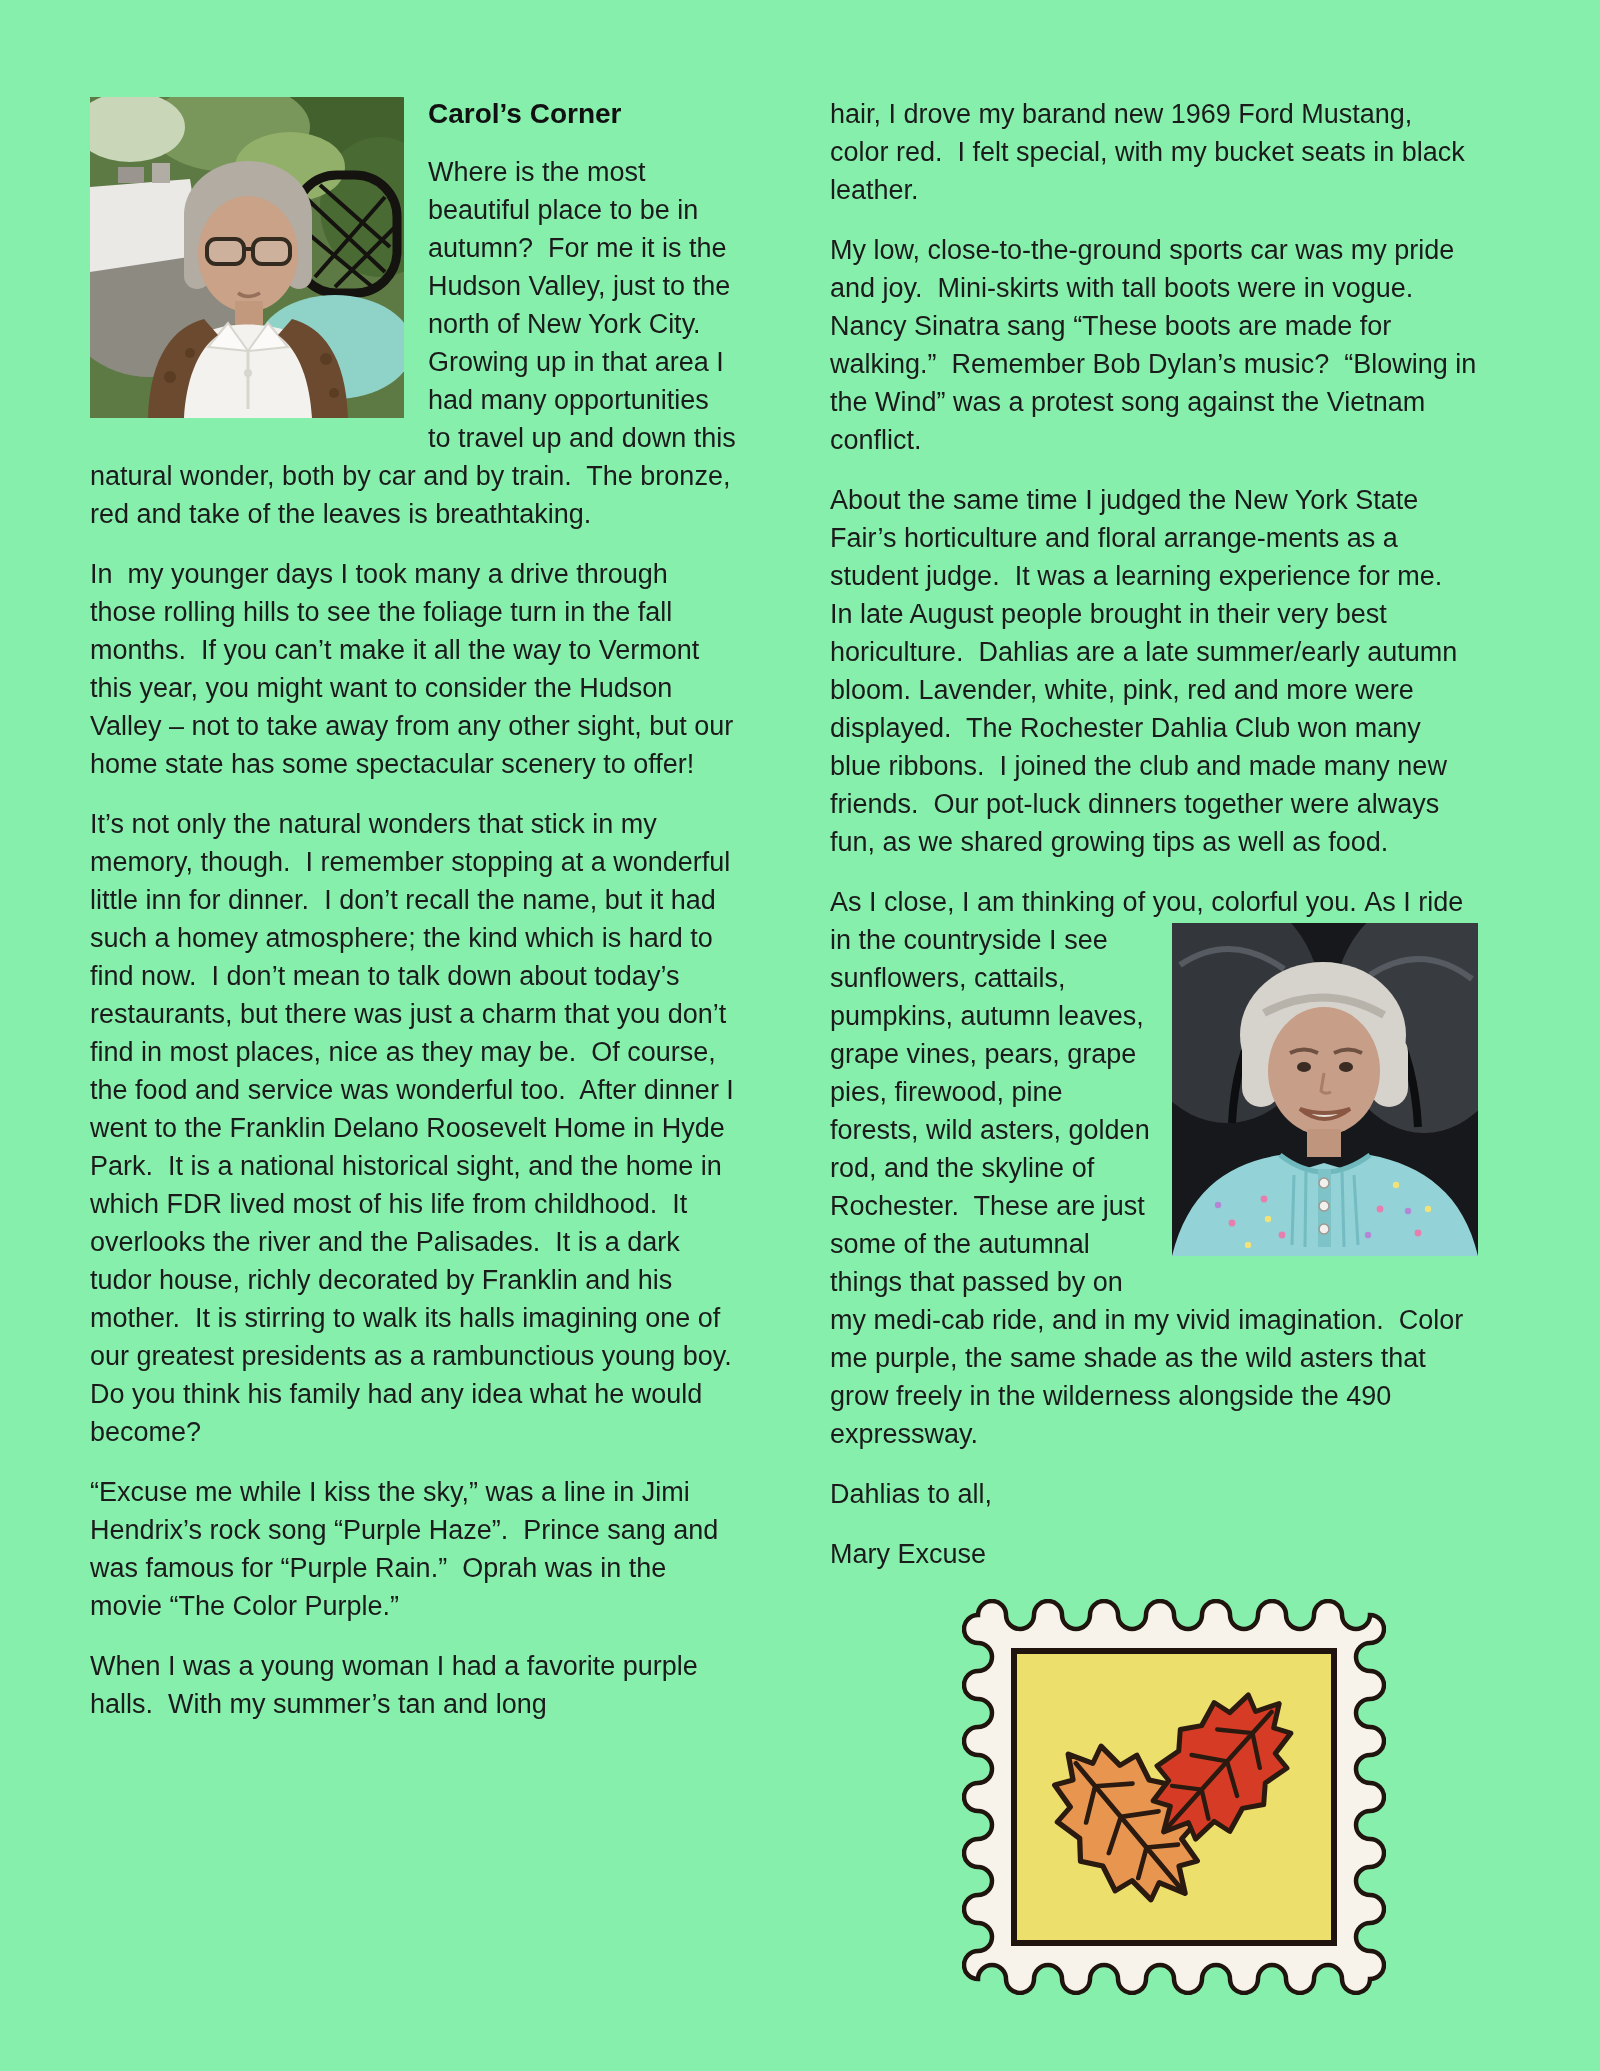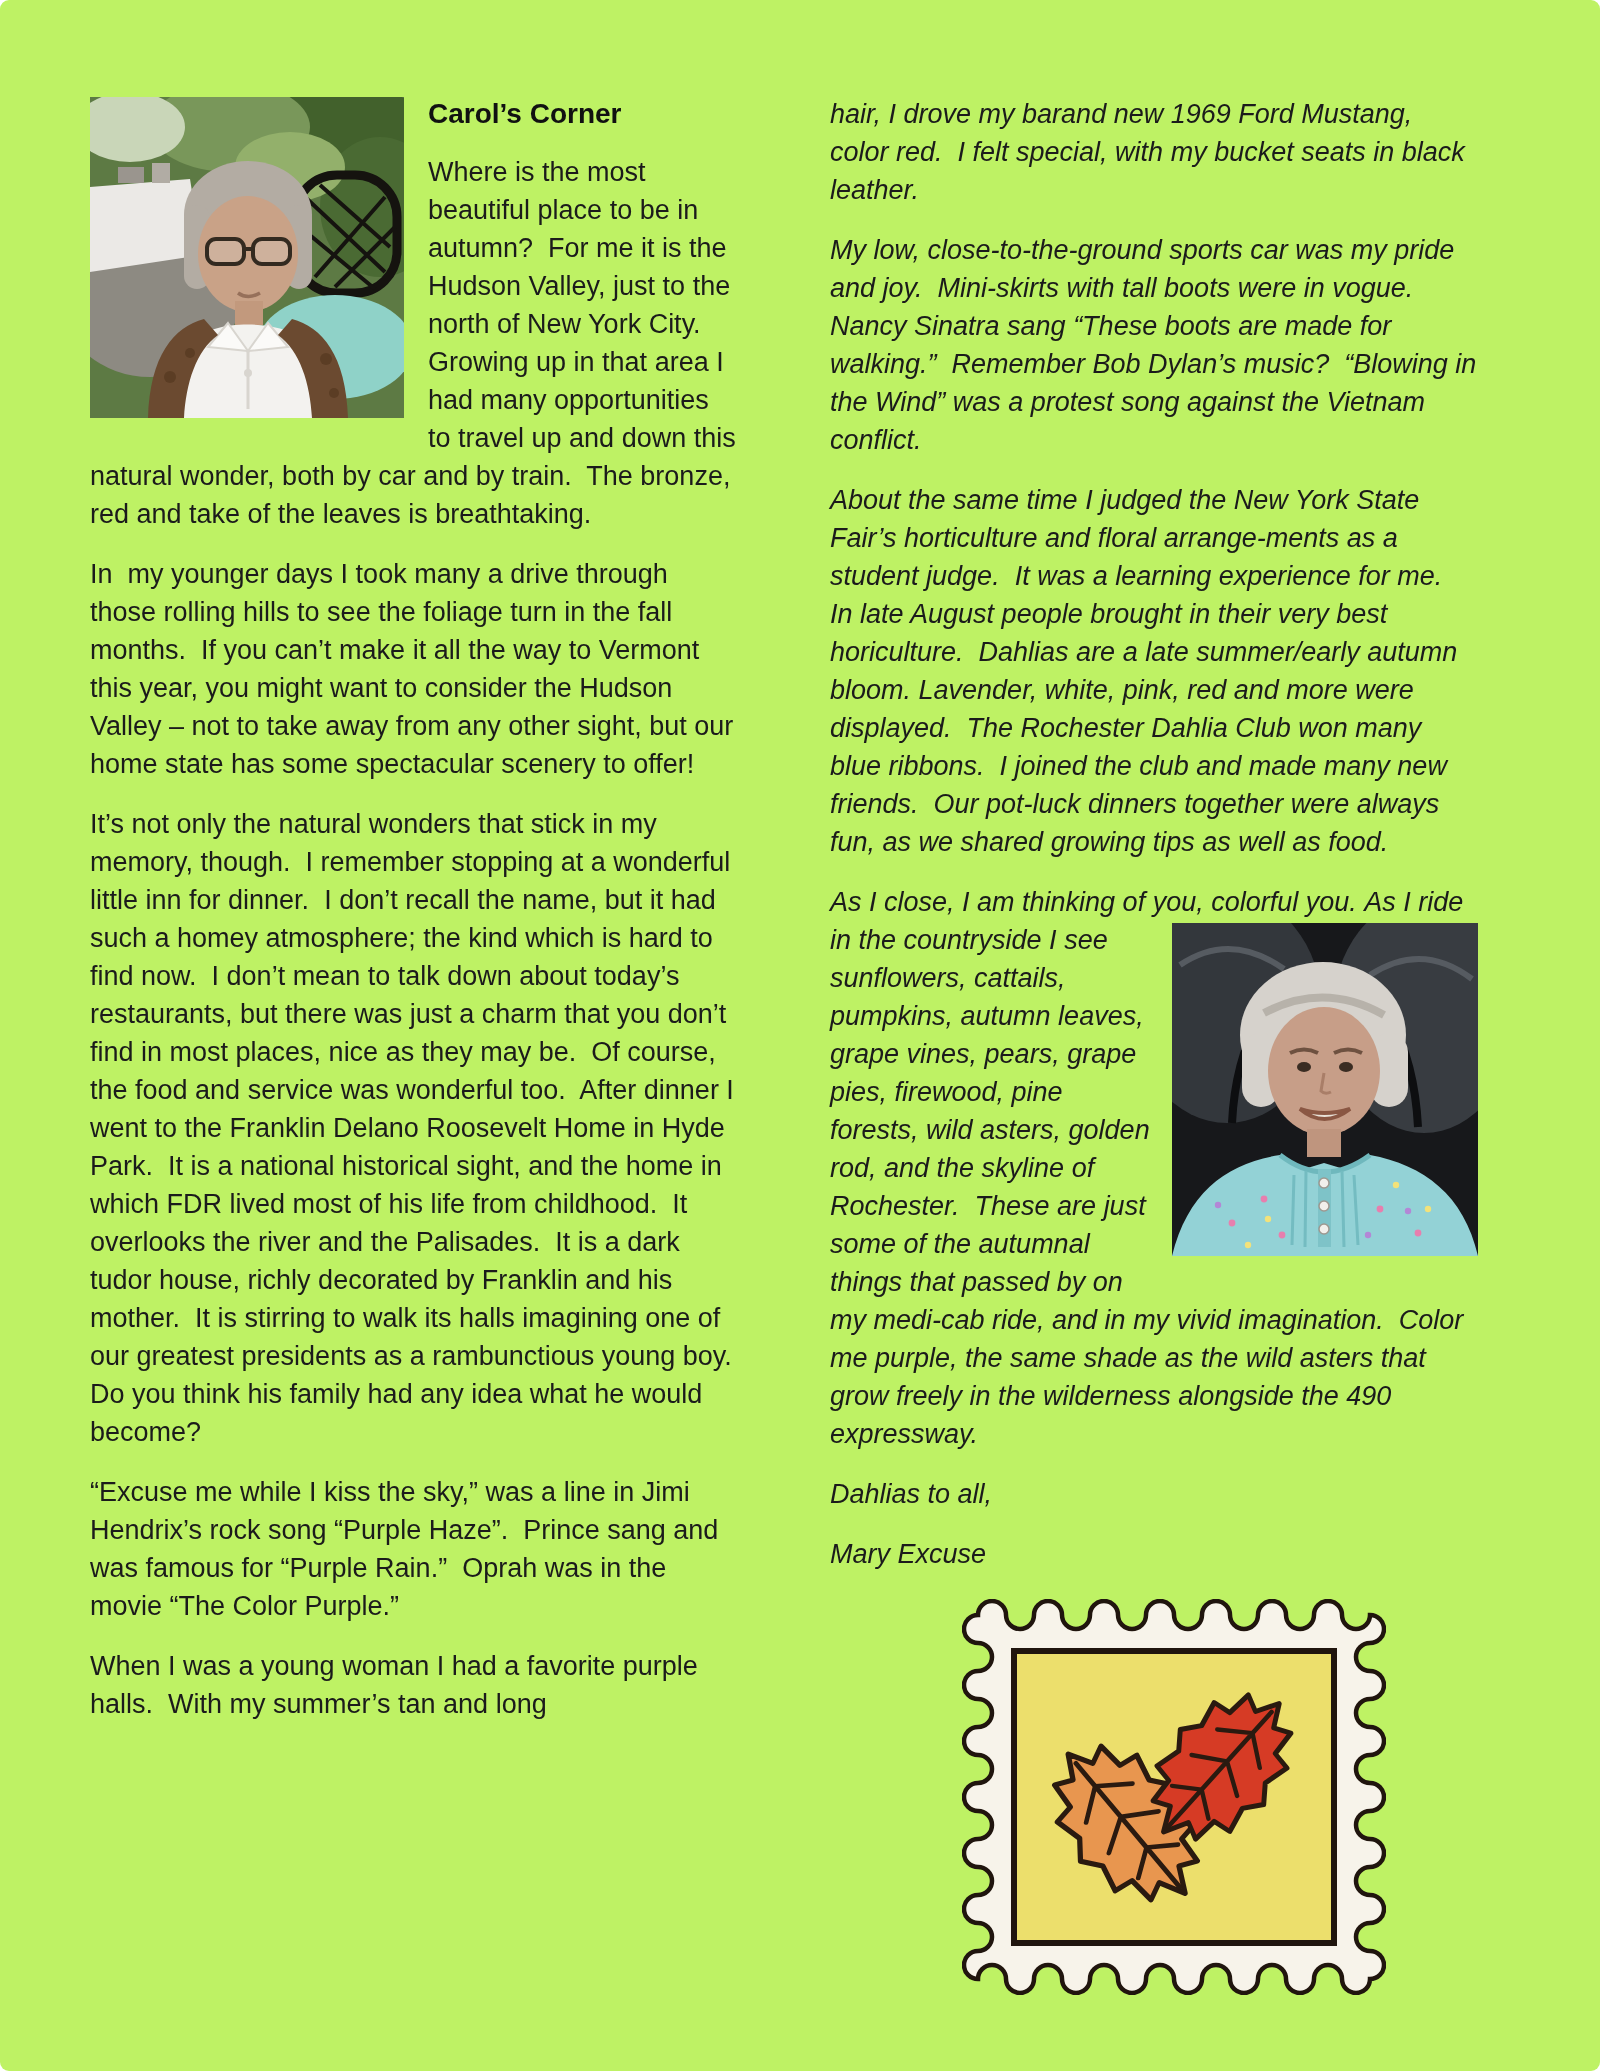--- a/index.html
+++ b/index.html
@@ -3,8 +3,8 @@
 <meta charset="utf-8">
 <style>
   html,body{margin:0;padding:0;background:#ffffff;}
-  .page{position:relative;width:1600px;height:2071px;background:#bef264;overflow:hidden;
-        font-family:"Liberation Sans","DejaVu Sans",sans-serif;border-radius:9px;}
+  .page{position:relative;width:1600px;height:2071px;background:#86efac;overflow:hidden;
+        font-family:"Liberation Sans","DejaVu Sans",sans-serif;}
   .col{position:absolute;top:95px;width:648px;font-size:27px;line-height:38px;color:#1b1b1b;}
   .col-left{left:90px;}
   .col-right{left:830px;font-style:italic;}

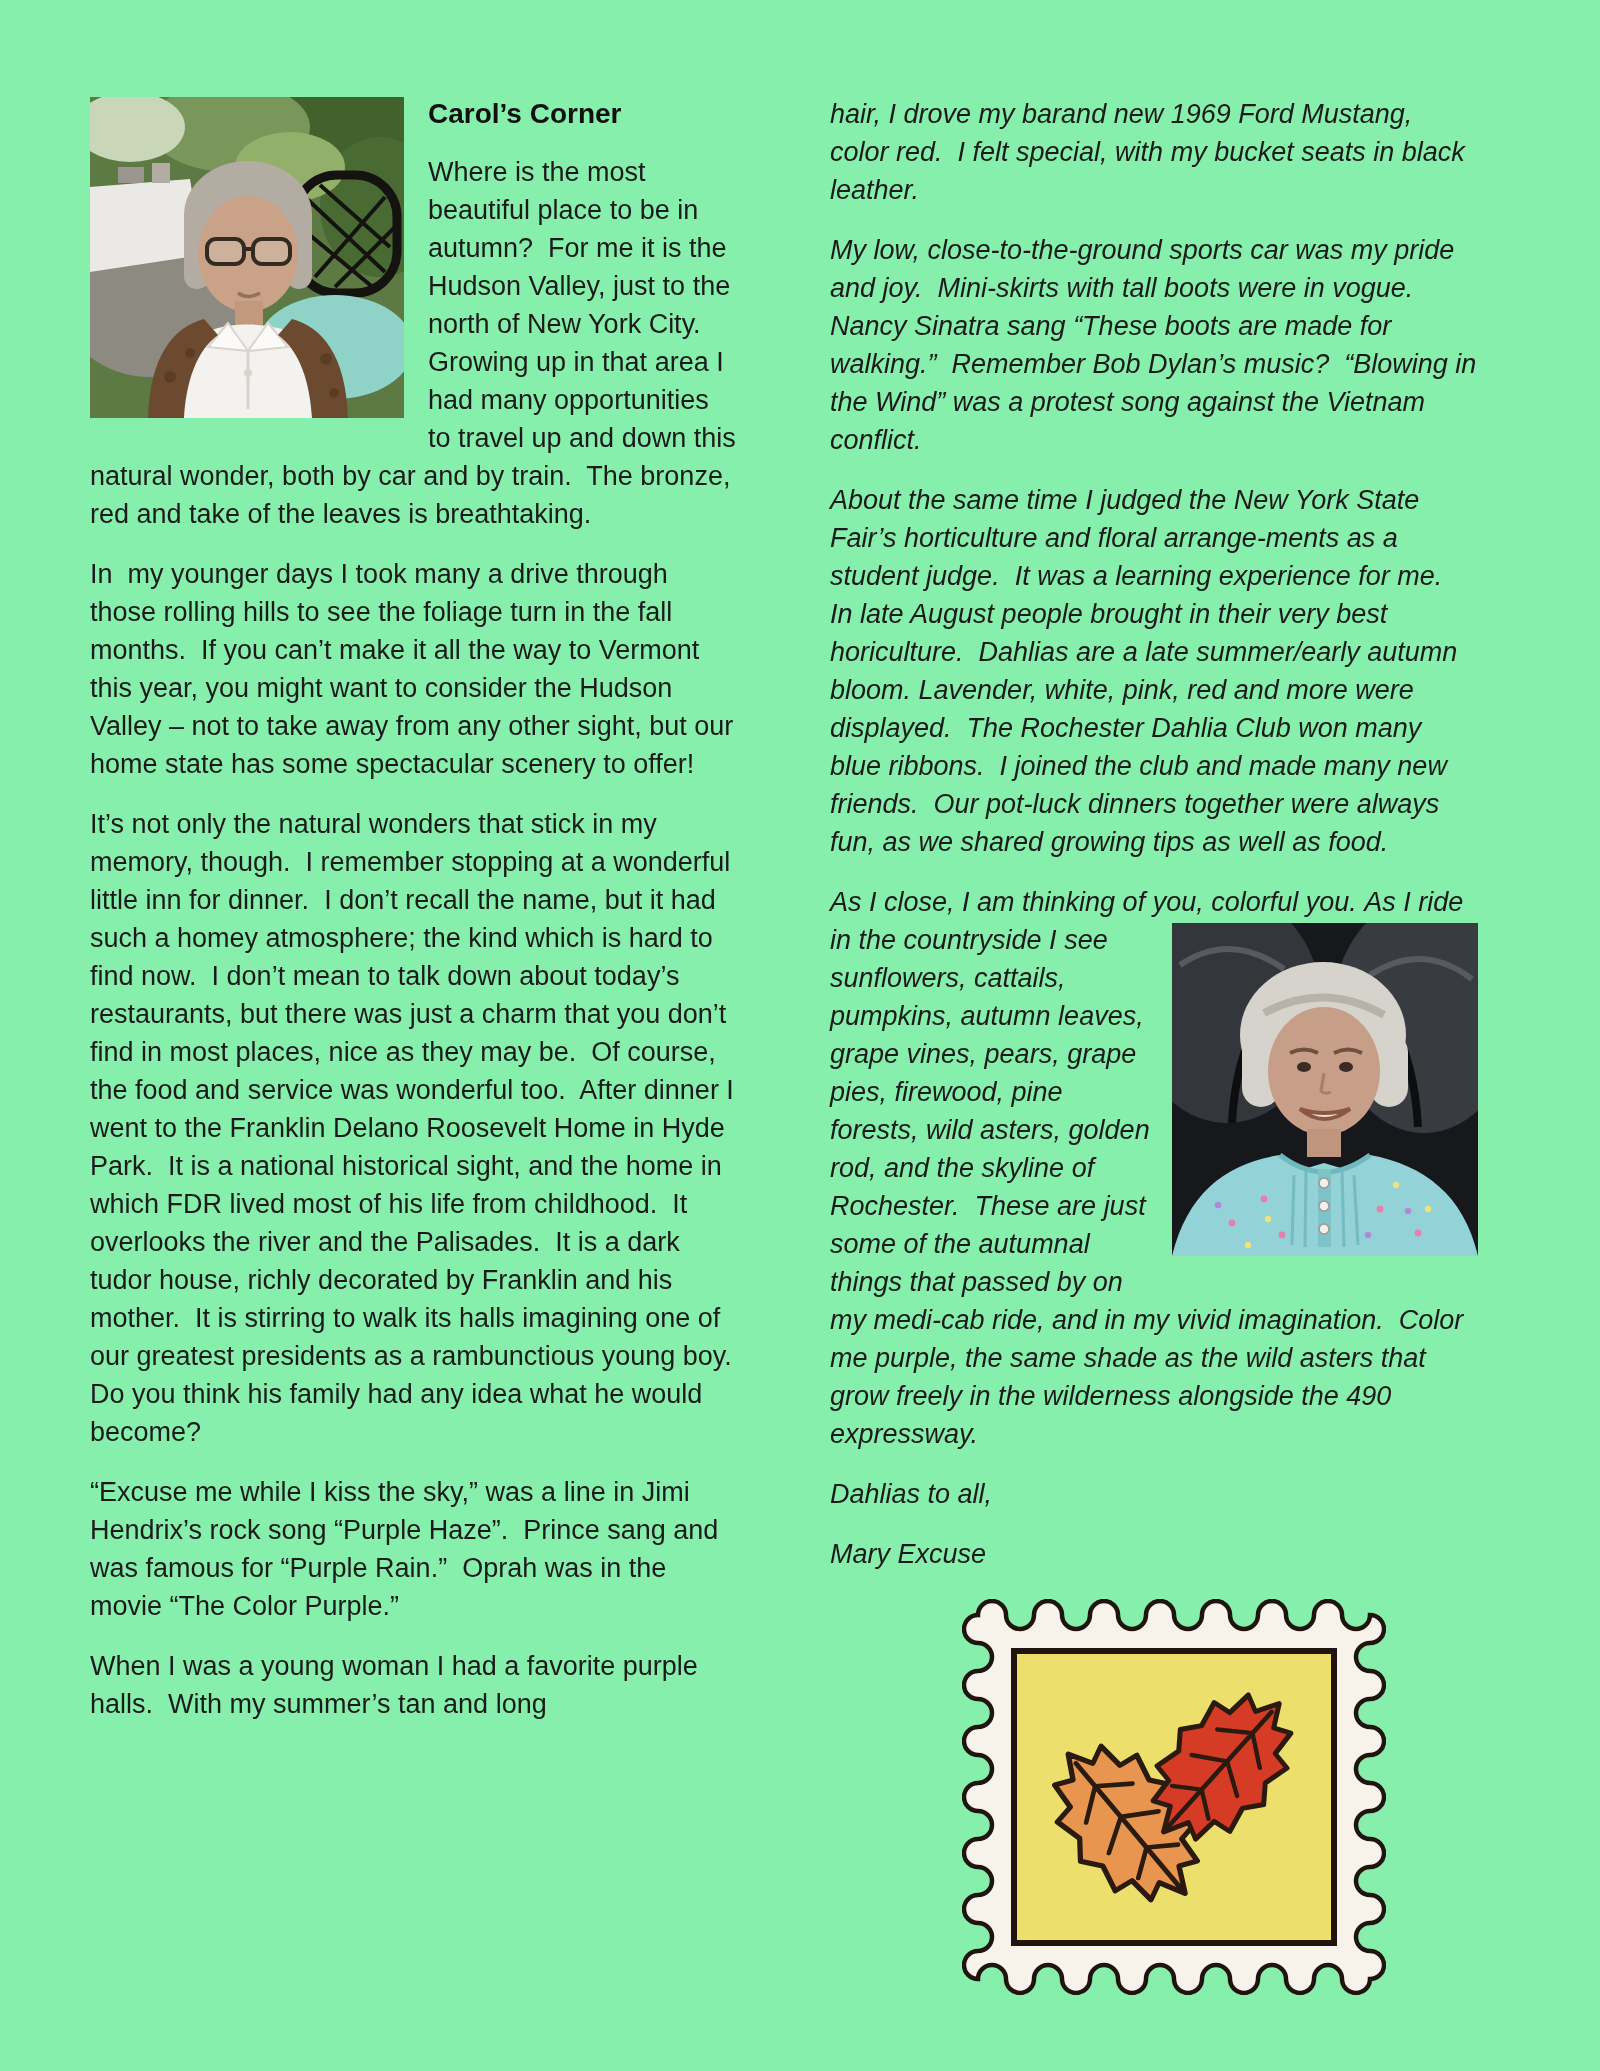--- a/index.html
+++ b/index.html
@@ -7,7 +7,7 @@
         font-family:"Liberation Sans","DejaVu Sans",sans-serif;}
   .col{position:absolute;top:95px;width:648px;font-size:27px;line-height:38px;color:#1b1b1b;}
   .col-left{left:90px;}
-  .col-right{left:830px;font-style:italic;}
+  .col-right{left:830px;}
   .col p{margin:0 0 22px 0;white-space:pre-wrap;}
   h2{font-size:28px;line-height:38px;font-weight:bold;margin:0 0 20px 0;color:#111;}
   .heading-mary{margin-top:14px;}

